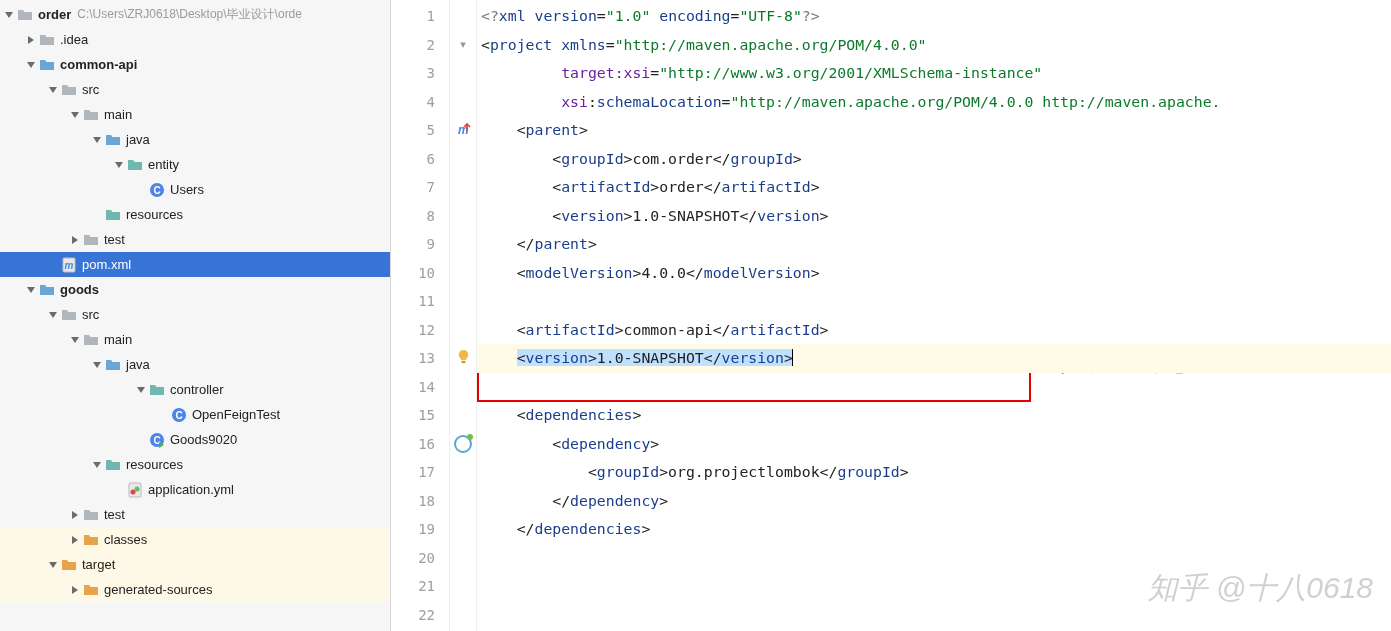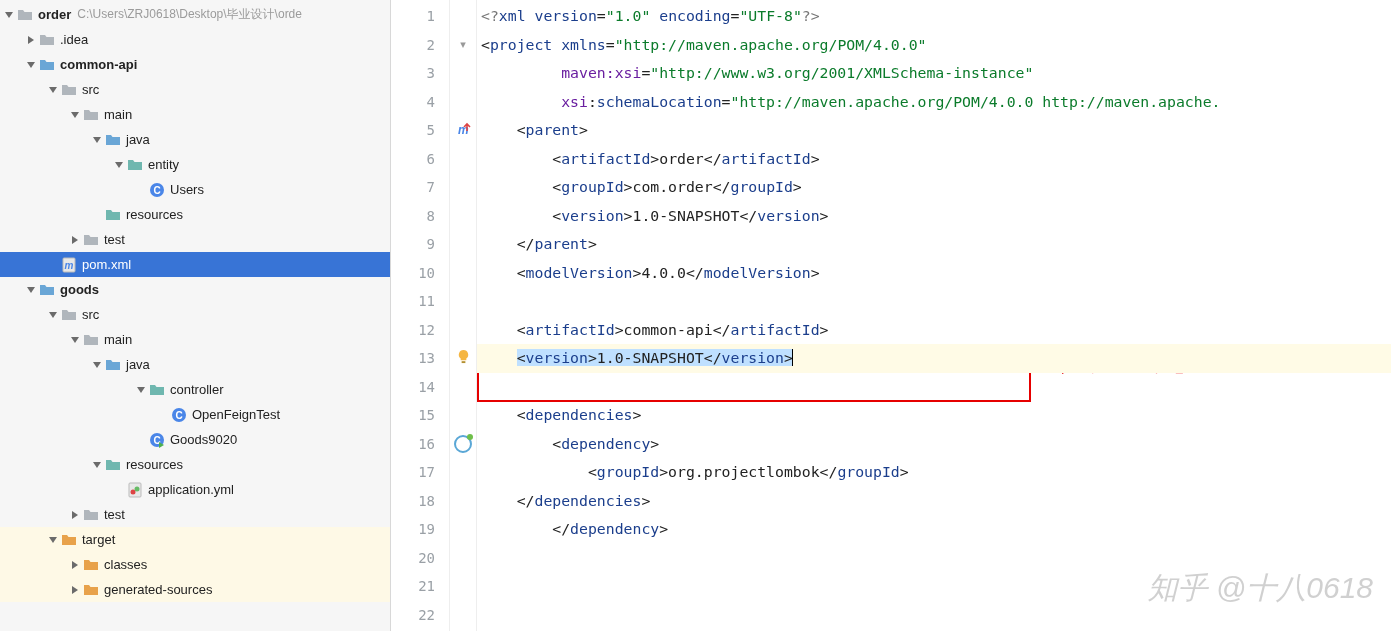--- a/index.html
+++ b/index.html
@@ -443,7 +443,7 @@
       <div class="watermark">知乎 @十八0618</div>
     <div class="code-line"><span class="tok-pi">&lt;?</span><span class="tok-tag">xml</span><span class="tok-text"> </span><span class="tok-attr">version</span><span class="tok-punc">=</span><span class="tok-str">"1.0"</span><span class="tok-text"> </span><span class="tok-attr">encoding</span><span class="tok-punc">=</span><span class="tok-str">"UTF-8"</span><span class="tok-pi">?&gt;</span></div>
         <div class="code-line"><span class="tok-punc">&lt;</span><span class="tok-tag">project</span><span class="tok-text"> </span><span class="tok-attr">xmlns</span><span class="tok-punc">=</span><span class="tok-str">"http://maven.apache.org/POM/4.0.0"</span></div>
-        <div class="code-line"><span class="tok-text">         </span><span class="tok-ns">maven:xsi</span><span class="tok-punc">=</span><span class="tok-str">"http://www.w3.org/2001/XMLSchema-instance"</span></div>
+        <div class="code-line"><span class="tok-text">         </span><span class="tok-ns">target:xsi</span><span class="tok-punc">=</span><span class="tok-str">"http://www.w3.org/2001/XMLSchema-instance"</span></div>
         <div class="code-line"><span class="tok-text">         </span><span class="tok-ns">xsi</span><span class="tok-punc">:</span><span class="tok-attr">schemaLocation</span><span class="tok-punc">=</span><span class="tok-str">"http://maven.apache.org/POM/4.0.0 http://maven.apache.</span></div>
         <div class="code-line"><span class="tok-text">    </span><span class="tok-punc">&lt;</span><span class="tok-tag">parent</span><span class="tok-punc">&gt;</span></div>
         <div class="code-line"><span class="tok-text">        </span><span class="tok-punc">&lt;</span><span class="tok-tag">artifactId</span><span class="tok-punc">&gt;</span><span class="tok-text">order</span><span class="tok-punc">&lt;/</span><span class="tok-tag">artifactId</span><span class="tok-punc">&gt;</span></div>

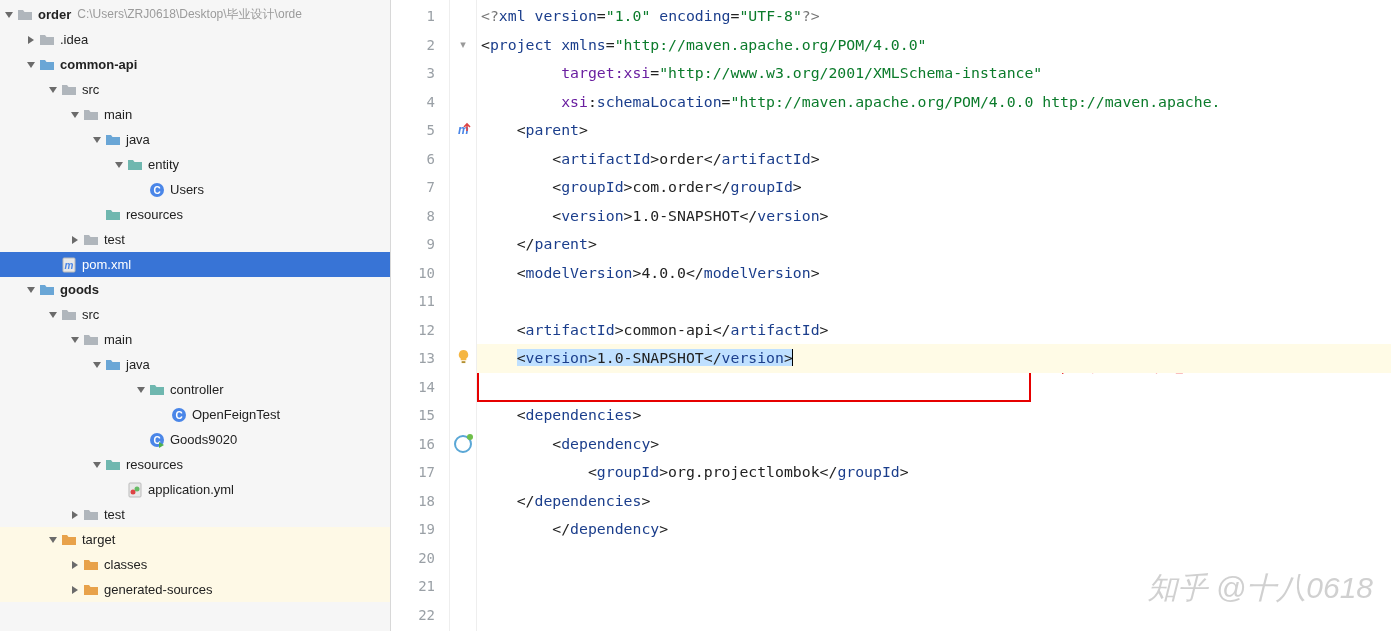--- a/index.html
+++ b/index.html
@@ -446,8 +446,8 @@
         <div class="code-line"><span class="tok-text">         </span><span class="tok-ns">target:xsi</span><span class="tok-punc">=</span><span class="tok-str">"http://www.w3.org/2001/XMLSchema-instance"</span></div>
         <div class="code-line"><span class="tok-text">         </span><span class="tok-ns">xsi</span><span class="tok-punc">:</span><span class="tok-attr">schemaLocation</span><span class="tok-punc">=</span><span class="tok-str">"http://maven.apache.org/POM/4.0.0 http://maven.apache.</span></div>
         <div class="code-line"><span class="tok-text">    </span><span class="tok-punc">&lt;</span><span class="tok-tag">parent</span><span class="tok-punc">&gt;</span></div>
+        <div class="code-line"><span class="tok-text">        </span><span class="tok-punc">&lt;</span><span class="tok-tag">groupId</span><span class="tok-punc">&gt;</span><span class="tok-text">com.order</span><span class="tok-punc">&lt;/</span><span class="tok-tag">groupId</span><span class="tok-punc">&gt;</span></div>
         <div class="code-line"><span class="tok-text">        </span><span class="tok-punc">&lt;</span><span class="tok-tag">artifactId</span><span class="tok-punc">&gt;</span><span class="tok-text">order</span><span class="tok-punc">&lt;/</span><span class="tok-tag">artifactId</span><span class="tok-punc">&gt;</span></div>
-        <div class="code-line"><span class="tok-text">        </span><span class="tok-punc">&lt;</span><span class="tok-tag">groupId</span><span class="tok-punc">&gt;</span><span class="tok-text">com.order</span><span class="tok-punc">&lt;/</span><span class="tok-tag">groupId</span><span class="tok-punc">&gt;</span></div>
         <div class="code-line"><span class="tok-text">        </span><span class="tok-punc">&lt;</span><span class="tok-tag">version</span><span class="tok-punc">&gt;</span><span class="tok-text">1.0-SNAPSHOT</span><span class="tok-punc">&lt;/</span><span class="tok-tag">version</span><span class="tok-punc">&gt;</span></div>
         <div class="code-line"><span class="tok-text">    </span><span class="tok-punc">&lt;/</span><span class="tok-tag">parent</span><span class="tok-punc">&gt;</span></div>
         <div class="code-line"><span class="tok-text">    </span><span class="tok-punc">&lt;</span><span class="tok-tag">modelVersion</span><span class="tok-punc">&gt;</span><span class="tok-text">4.0.0</span><span class="tok-punc">&lt;/</span><span class="tok-tag">modelVersion</span><span class="tok-punc">&gt;</span></div>

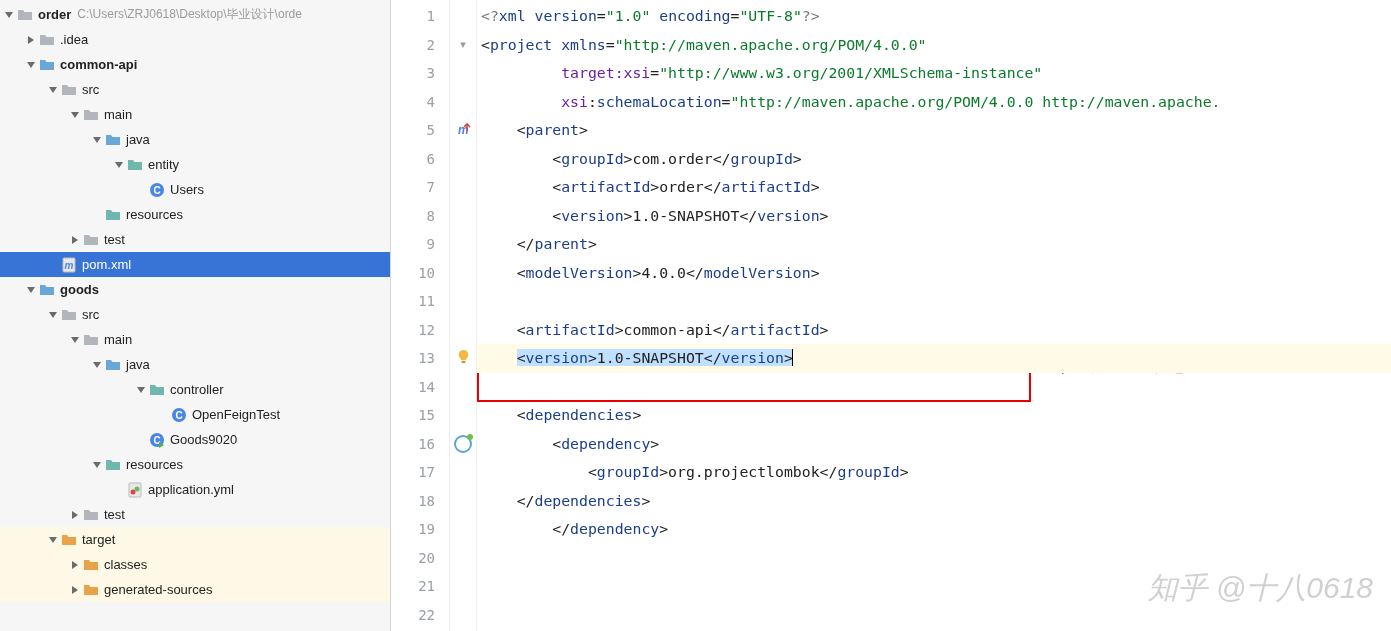--- a/index.html
+++ b/index.html
@@ -458,8 +458,8 @@
         <div class="code-line"><span class="tok-text">    </span><span class="tok-punc">&lt;</span><span class="tok-tag">dependencies</span><span class="tok-punc">&gt;</span></div>
         <div class="code-line"><span class="tok-text">        </span><span class="tok-punc">&lt;</span><span class="tok-tag">dependency</span><span class="tok-punc">&gt;</span></div>
         <div class="code-line"><span class="tok-text">            </span><span class="tok-punc">&lt;</span><span class="tok-tag">groupId</span><span class="tok-punc">&gt;</span><span class="tok-text">org.projectlombok</span><span class="tok-punc">&lt;/</span><span class="tok-tag">groupId</span><span class="tok-punc">&gt;</span></div>
+        <div class="code-line"><span class="tok-text">        </span><span class="tok-punc">&lt;/</span><span class="tok-tag">dependency</span><span class="tok-punc">&gt;</span></div>
         <div class="code-line"><span class="tok-text">    </span><span class="tok-punc">&lt;/</span><span class="tok-tag">dependencies</span><span class="tok-punc">&gt;</span></div>
-        <div class="code-line"><span class="tok-text">        </span><span class="tok-punc">&lt;/</span><span class="tok-tag">dependency</span><span class="tok-punc">&gt;</span></div>
         <div class="code-line"><span class="tok-text"></span></div>
       </div>
   </div>

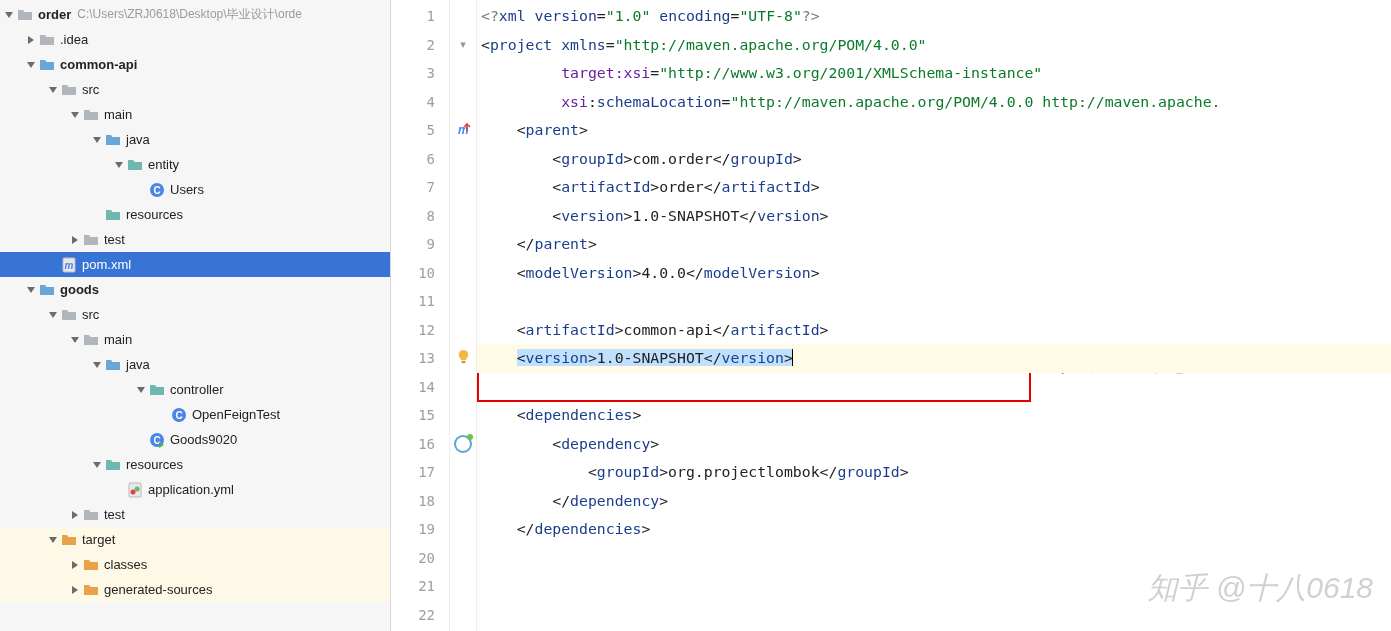--- a/index.html
+++ b/index.html
@@ -327,6 +327,20 @@
           <span class="label">test</span>
         </div>
         <div class="tree-row target-bg">
+          <span class="spacer" style="width:70px"></span>
+          <span class="arrow">
+            <svg>
+              <use href="#arr-right"></use>
+            </svg>
+          </span>
+          <span class="icon">
+            <svg class="fill-folder-orange">
+              <use href="#ic-folder"></use>
+            </svg>
+          </span>
+          <span class="label">classes</span>
+        </div>
+        <div class="tree-row target-bg">
           <span class="spacer" style="width:48px"></span>
           <span class="arrow">
             <svg>
@@ -339,20 +353,6 @@
             </svg>
           </span>
           <span class="label">target</span>
-        </div>
-        <div class="tree-row target-bg">
-          <span class="spacer" style="width:70px"></span>
-          <span class="arrow">
-            <svg>
-              <use href="#arr-right"></use>
-            </svg>
-          </span>
-          <span class="icon">
-            <svg class="fill-folder-orange">
-              <use href="#ic-folder"></use>
-            </svg>
-          </span>
-          <span class="label">classes</span>
         </div>
         <div class="tree-row target-bg">
           <span class="spacer" style="width:70px"></span>

